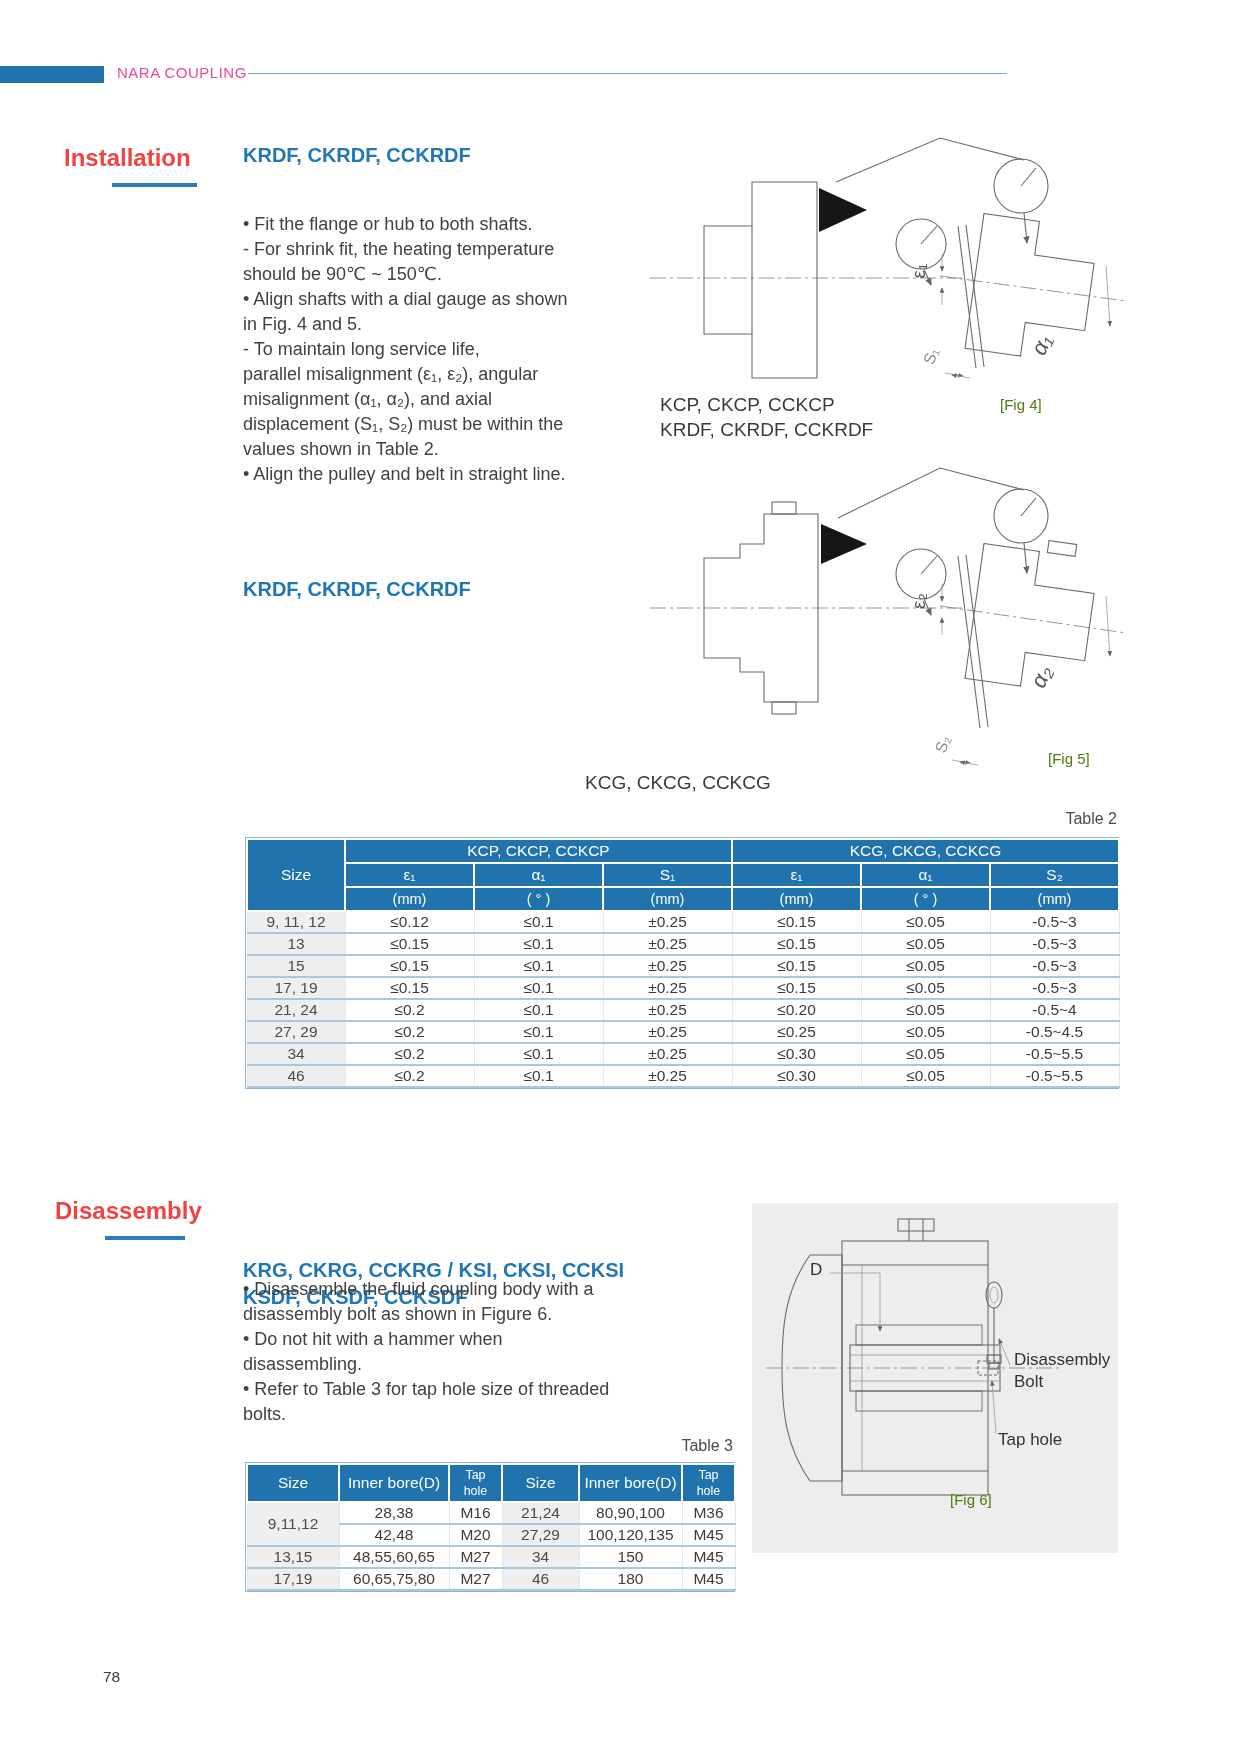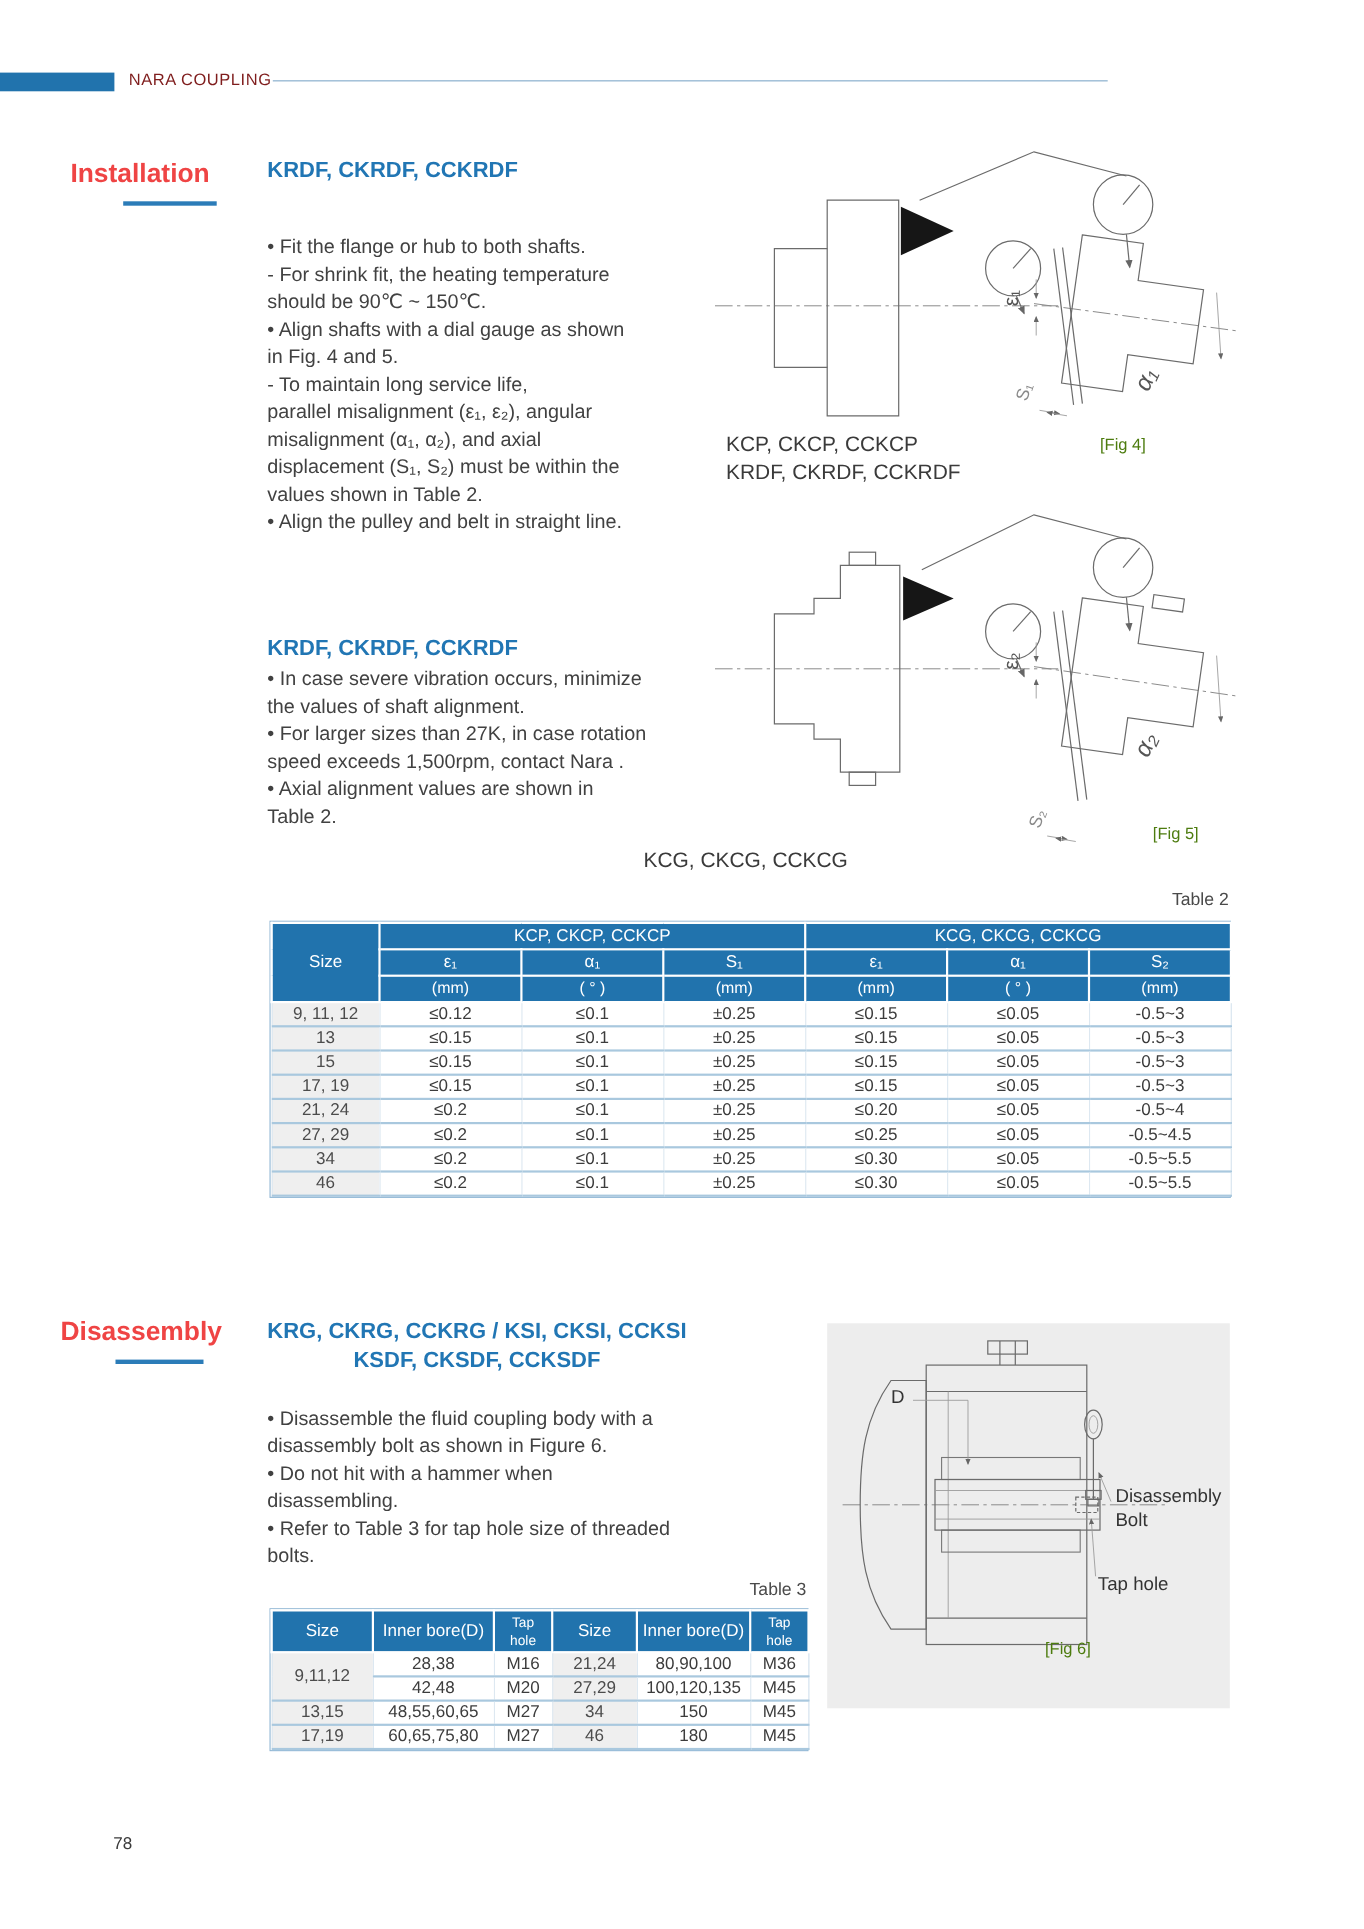--- a/index.html
+++ b/index.html
@@ -13,7 +13,7 @@
 
   
   .brandbar { left:0; top:66px; width:104px; height:17px; background:#2173ad; }
-  .brand { left:117px; top:64px; font-size:15px; letter-spacing:.5px; color:#7f1d1d; }
+  .brand { left:117px; top:64px; font-size:15px; letter-spacing:.5px; color:#ec4899; }
   .headrule { left:248px; top:73px; width:759px; height:1px; background:#7fa9c9; }
 
   

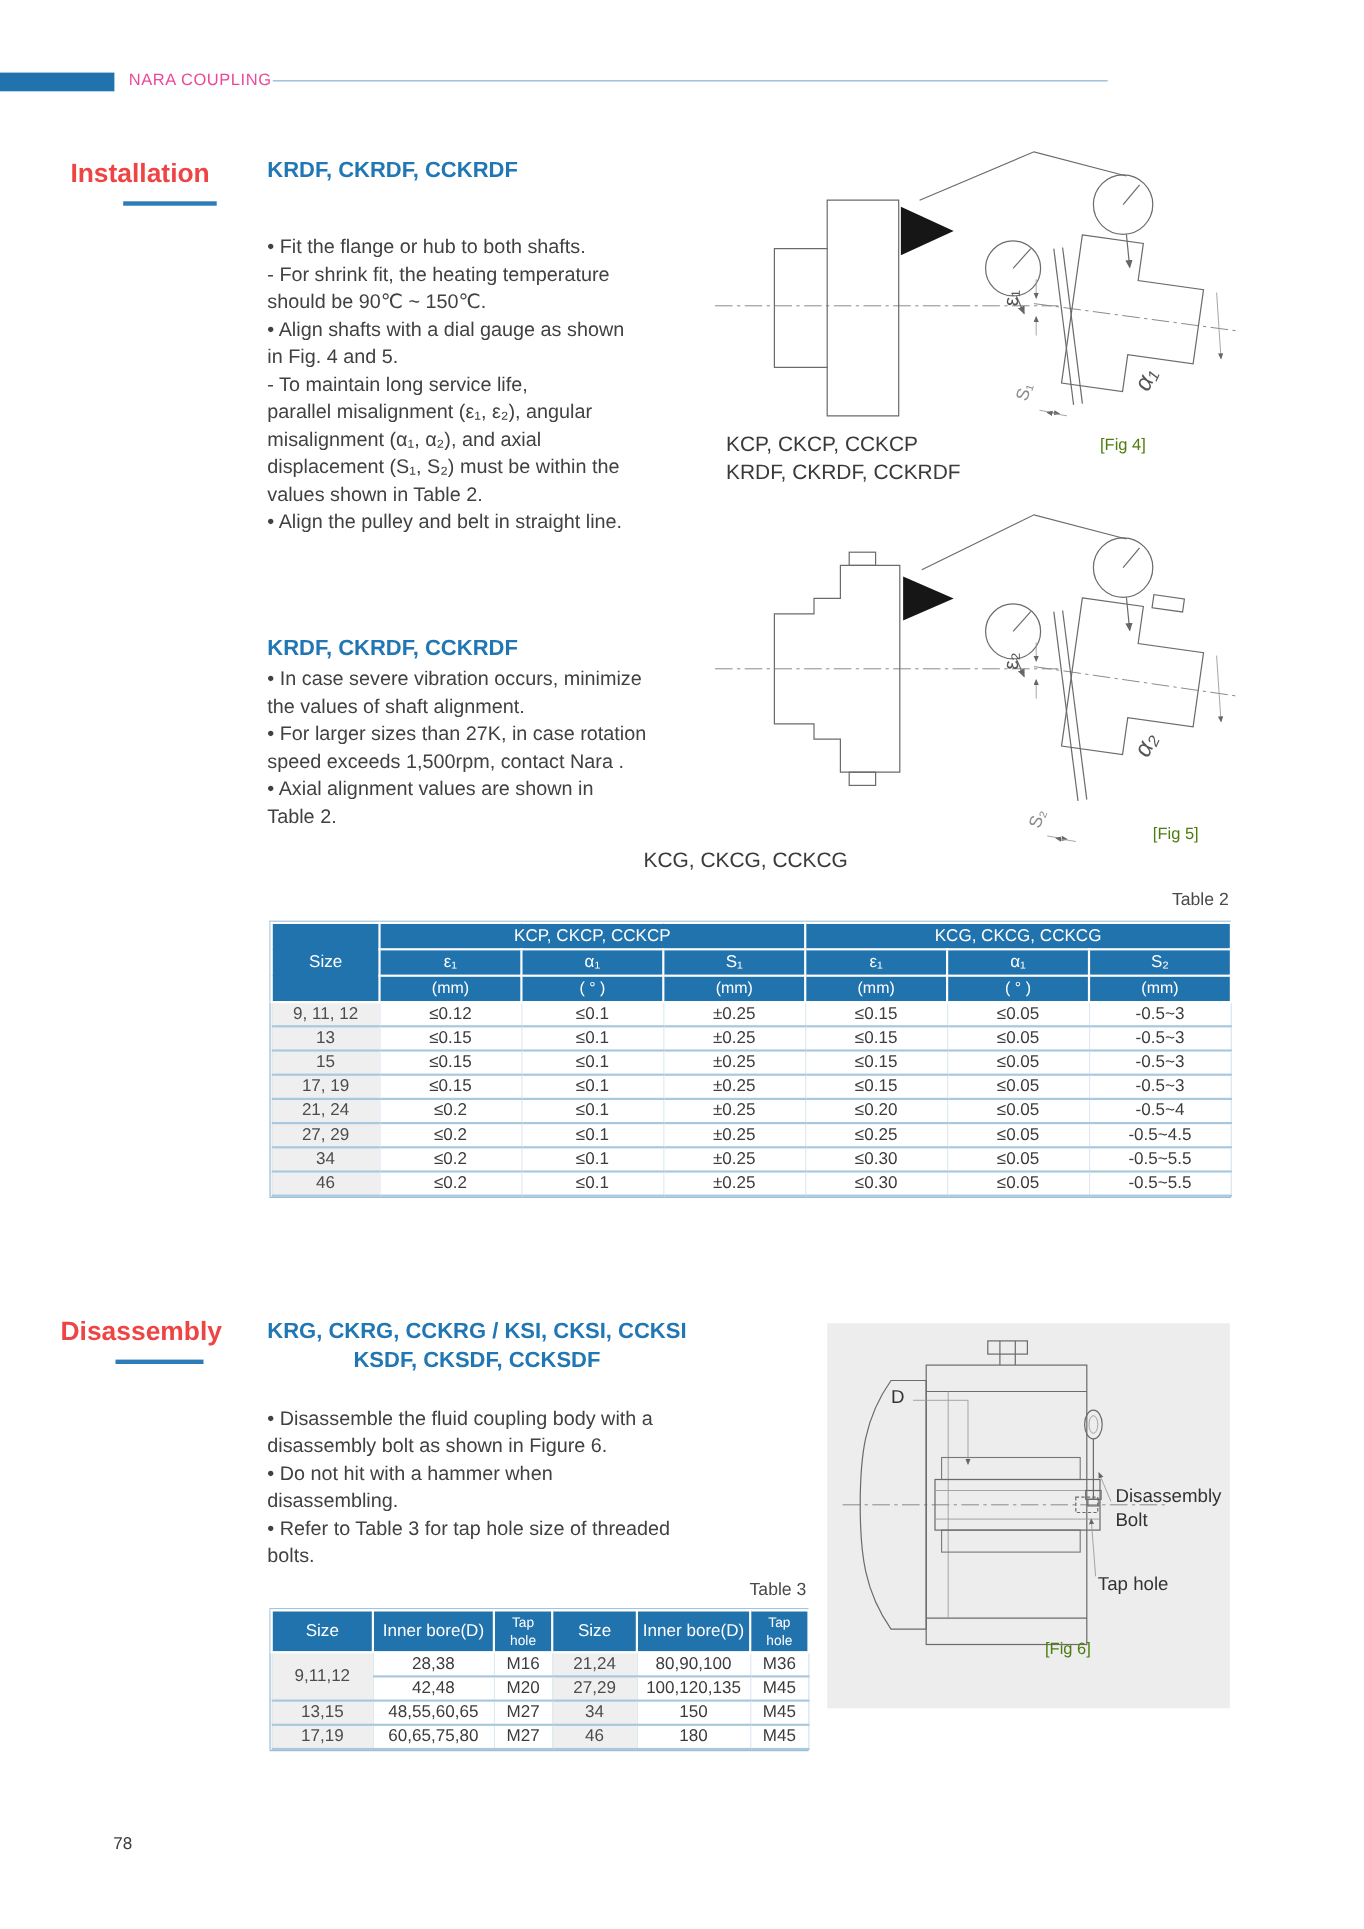--- a/index.html
+++ b/index.html
@@ -132,12 +132,6 @@
   <div class="abs fig-tag" style="left:1000px;top:396px;">[Fig 4]</div>
 
   <div class="abs blue-head" style="left:243px;top:576px;">KRDF, CKRDF, CCKRDF</div>
-  <div class="abs body-text pre" style="left:243px;top:605px;width:430px;">• In case severe vibration occurs, minimize
-the values of shaft alignment.
-• For larger sizes than 27K, in case rotation
-speed exceeds 1,500rpm, contact Nara .
-• Axial alignment values are shown in
-Table 2.</div>
 
   <svg class="fig-svg" style="left:640px;top:438px;width:490px;height:338px;" viewBox="0 0 490 338">
     <defs>

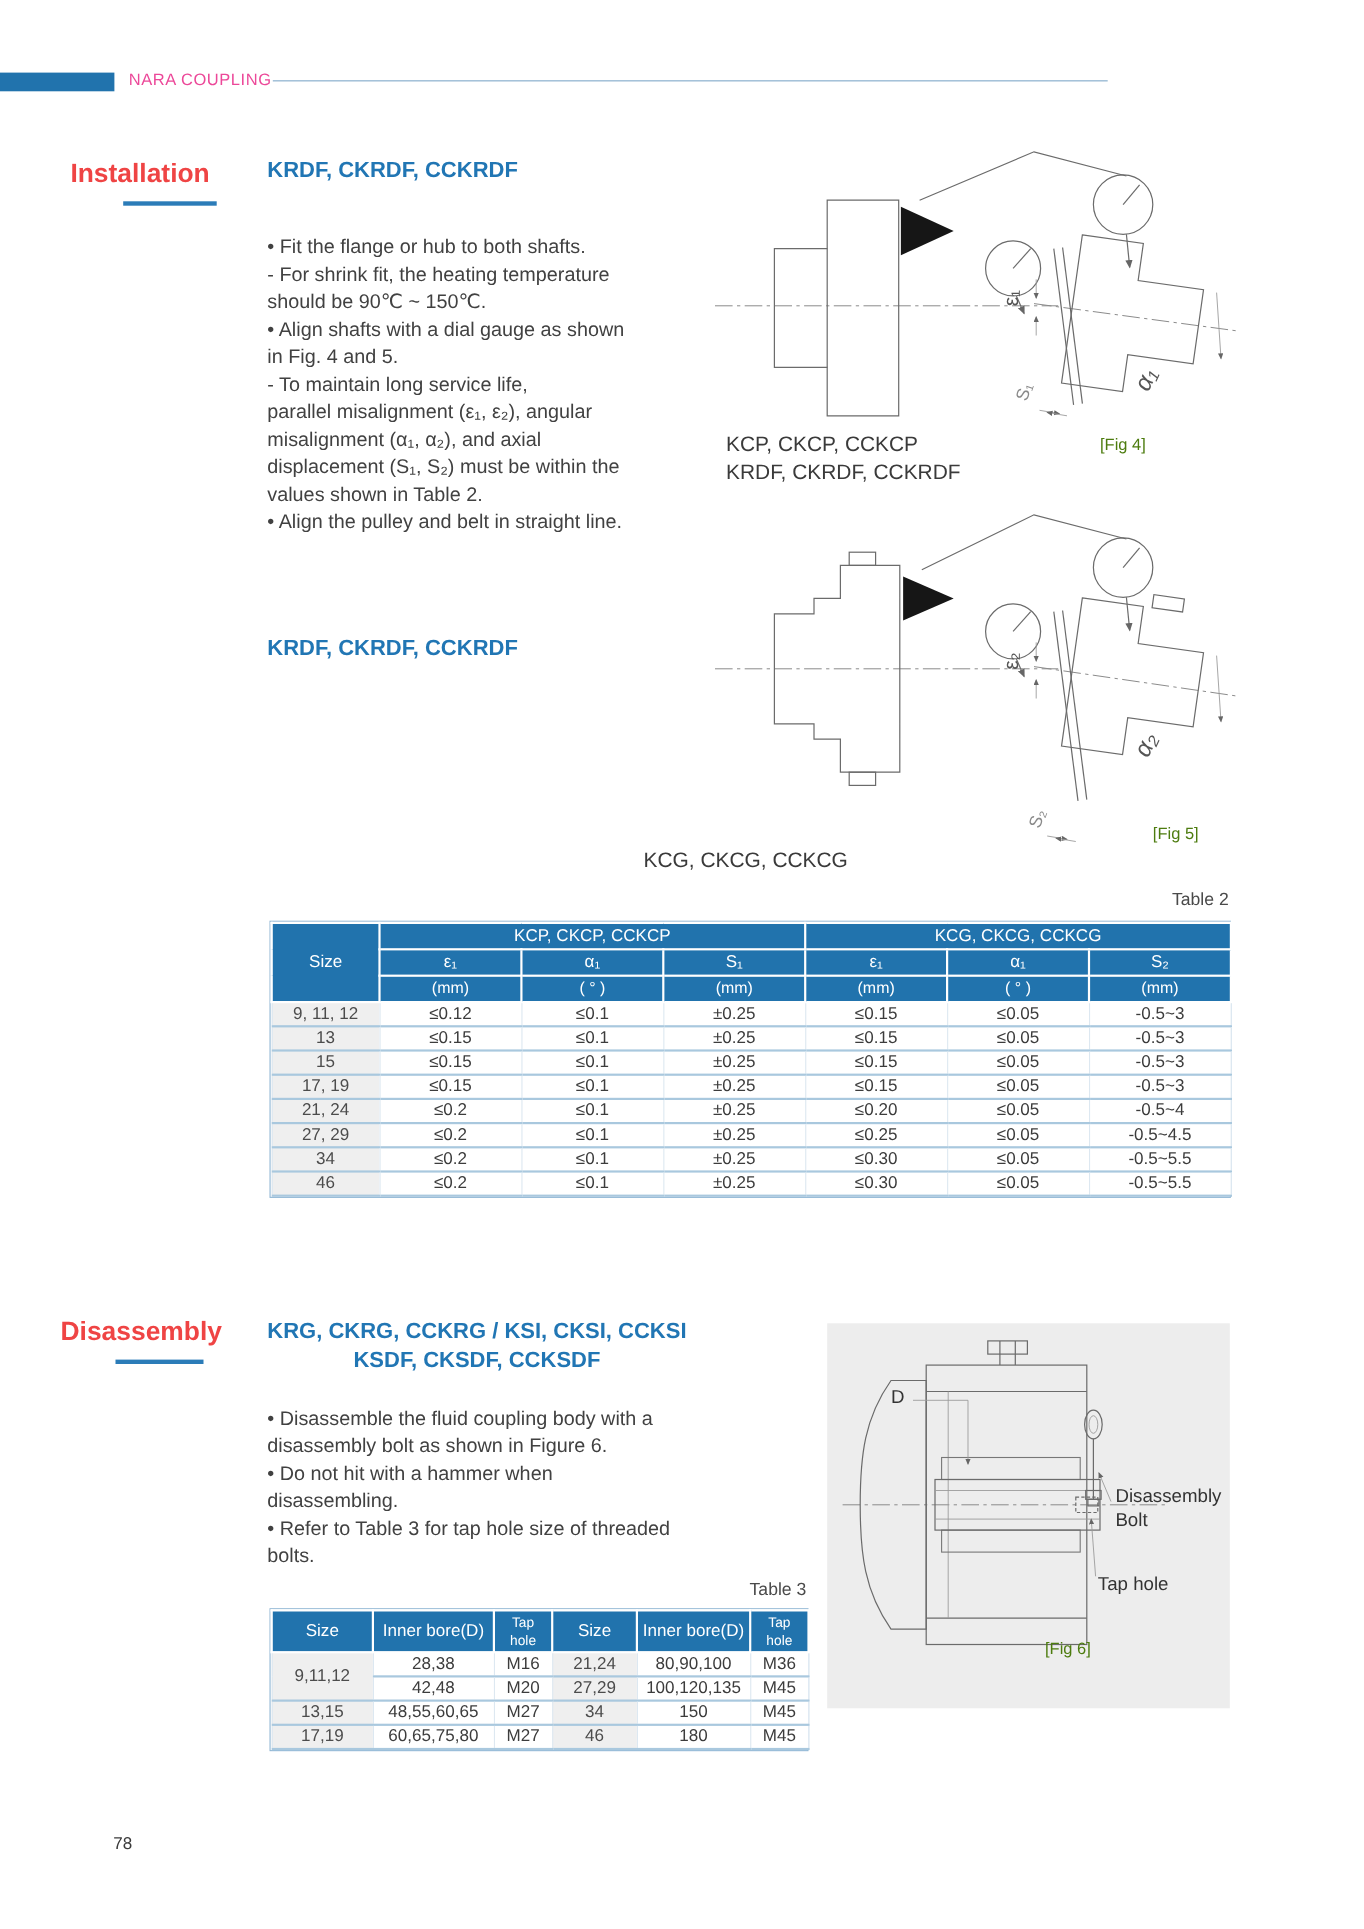--- a/index.html
+++ b/index.html
@@ -290,7 +290,7 @@
 
   <div class="abs sec-title" style="left:55px;top:1197px;">Disassembly</div>
   <div class="abs sec-underline" style="left:105px;top:1236px;width:80px;"></div>
-  <div class="abs blue-head" style="left:243px;top:1197px;text-align:center;">
+  <div class="abs blue-head" style="left:243px;top:1257px;">
     <div>KRG, CKRG, CCKRG / KSI, CKSI, CCKSI</div>
     <div>KSDF, CKSDF, CCKSDF</div>
   </div>

